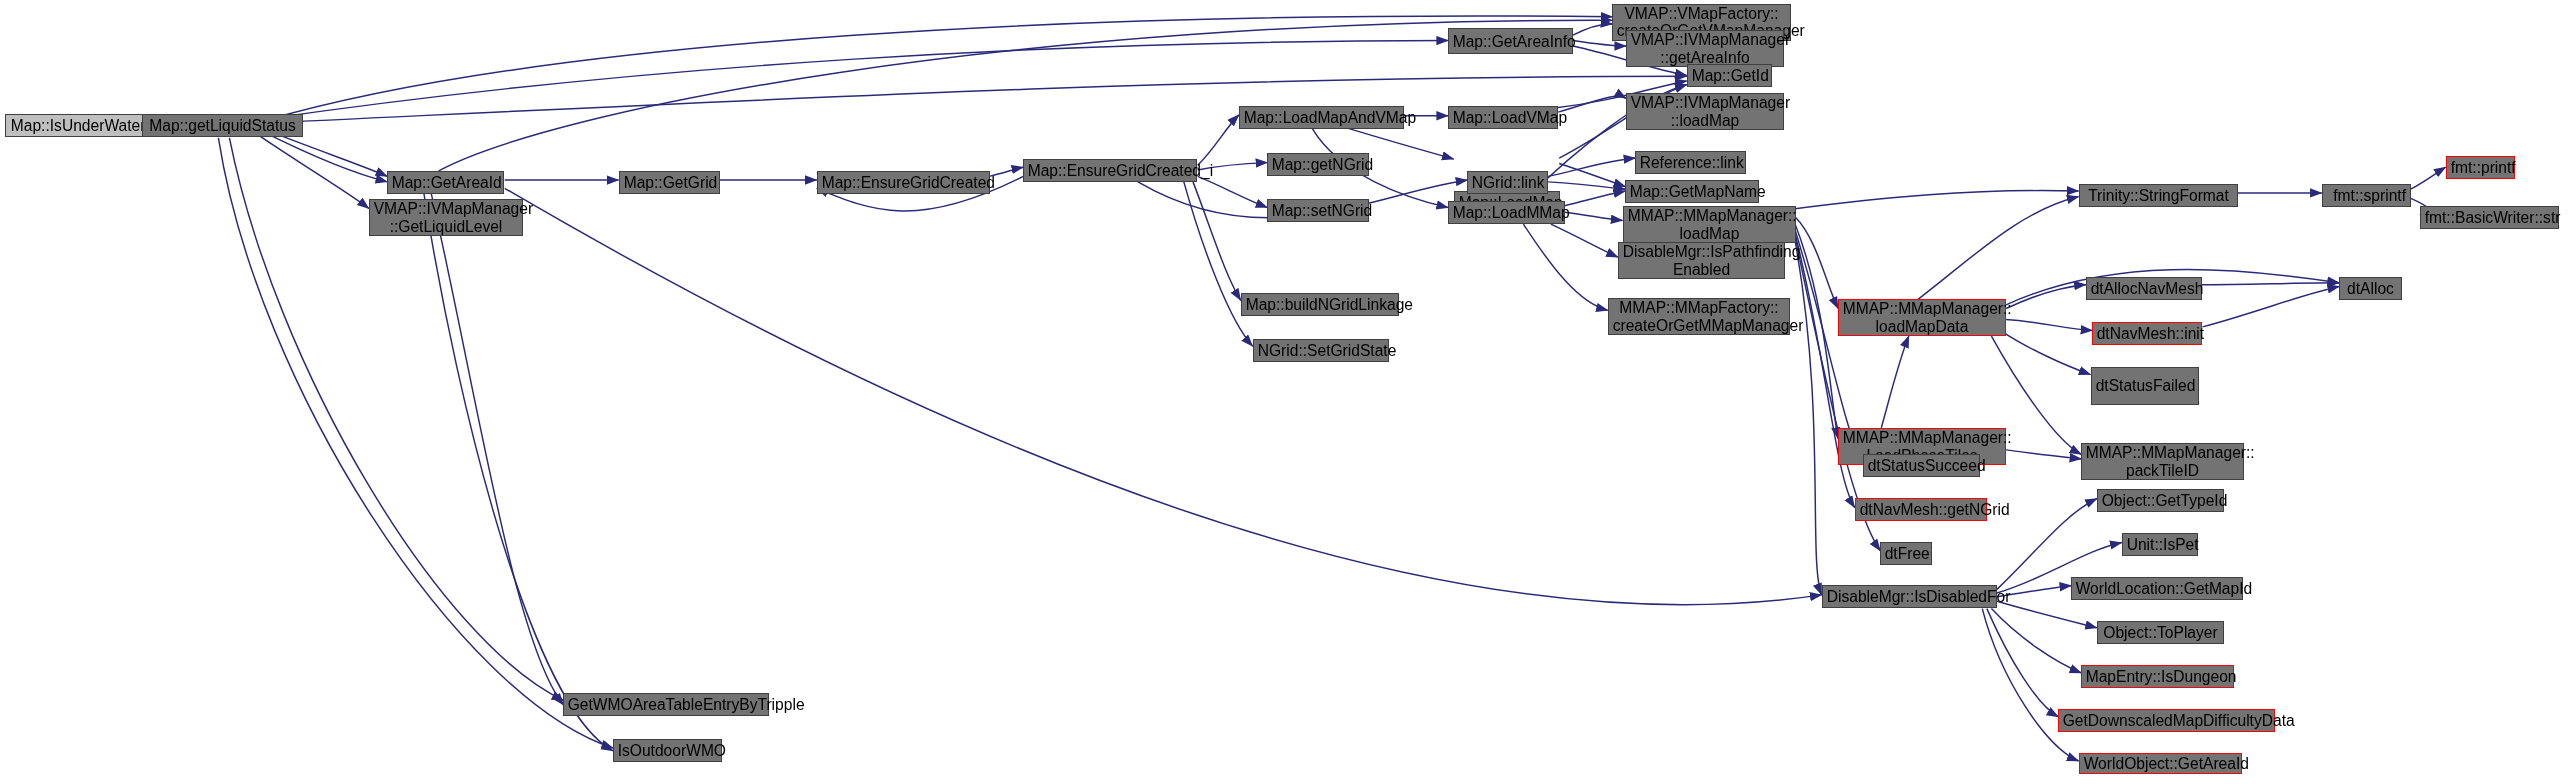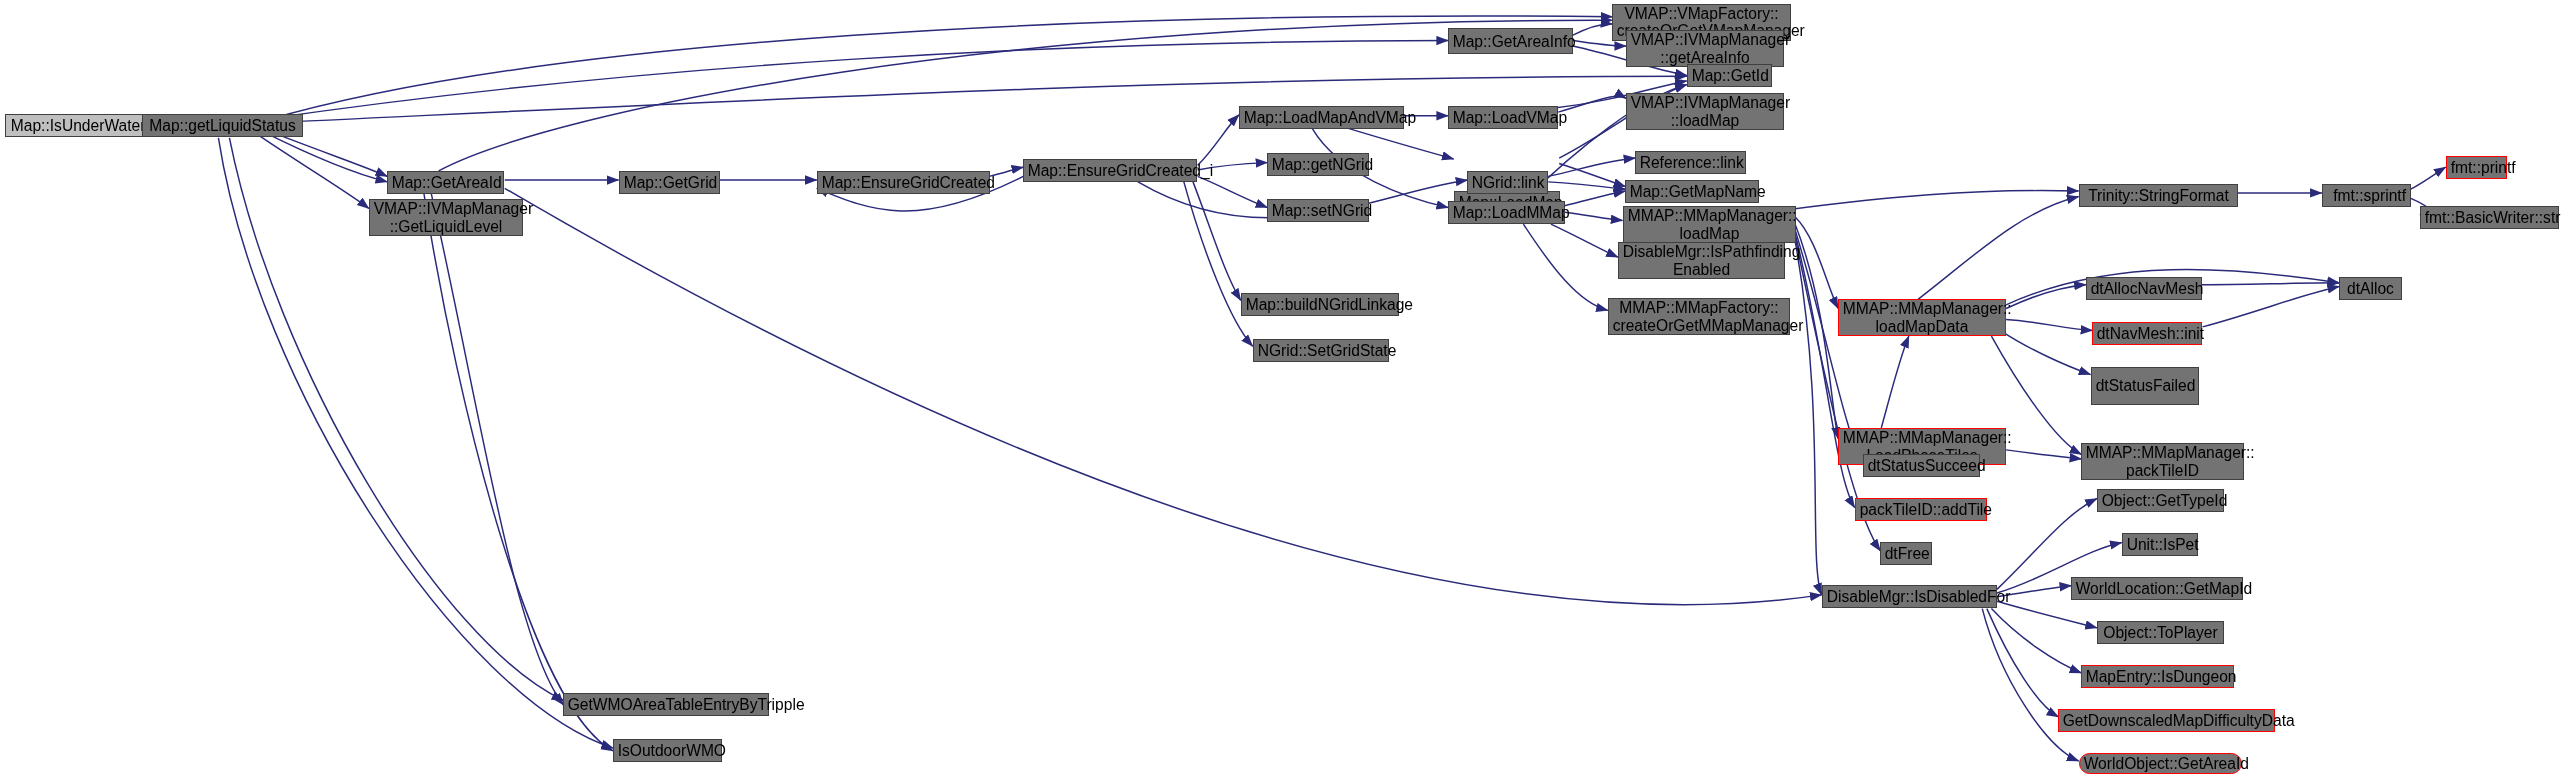--- a/index.html
+++ b/index.html
@@ -149,7 +149,7 @@
       <div class="node red" style="left: 2079px; top: 753px; width: 163px; height: 21px; border-radius: 11px;"><span>WorldObject::GetAreaId</span></div>
       <div class="node" style="left: 2079px; top: 184px; width: 159px; height: 23px;"><span>Trinity::StringFormat</span></div>
       <div class="node" style="left: 2322px; top: 184px; width: 89px; height: 23px; padding-left: 10px;"><span>fmt::sprintf</span></div>
-      <div class="node red" style="left: 2446px; top: 156px; width: 61px; height: 23px;"><span>fmt::printf</span></div>
+      <div class="node red" style="left: 2446px; top: 156px; width: 69px; height: 23px;"><span>fmt::printf</span></div>
       <div class="node" style="left: 2420px; top: 206px; width: 139px; height: 23px;"><span>fmt::BasicWriter::str</span></div>
       <div class="node" style="left: 2339px; top: 277px; width: 63px; height: 23px;"><span>dtAlloc</span></div>
       <div class="node" style="left: 563px; top: 693px; width: 206px; height: 23px;"><span>GetWMOAreaTableEntryByTripple</span></div>

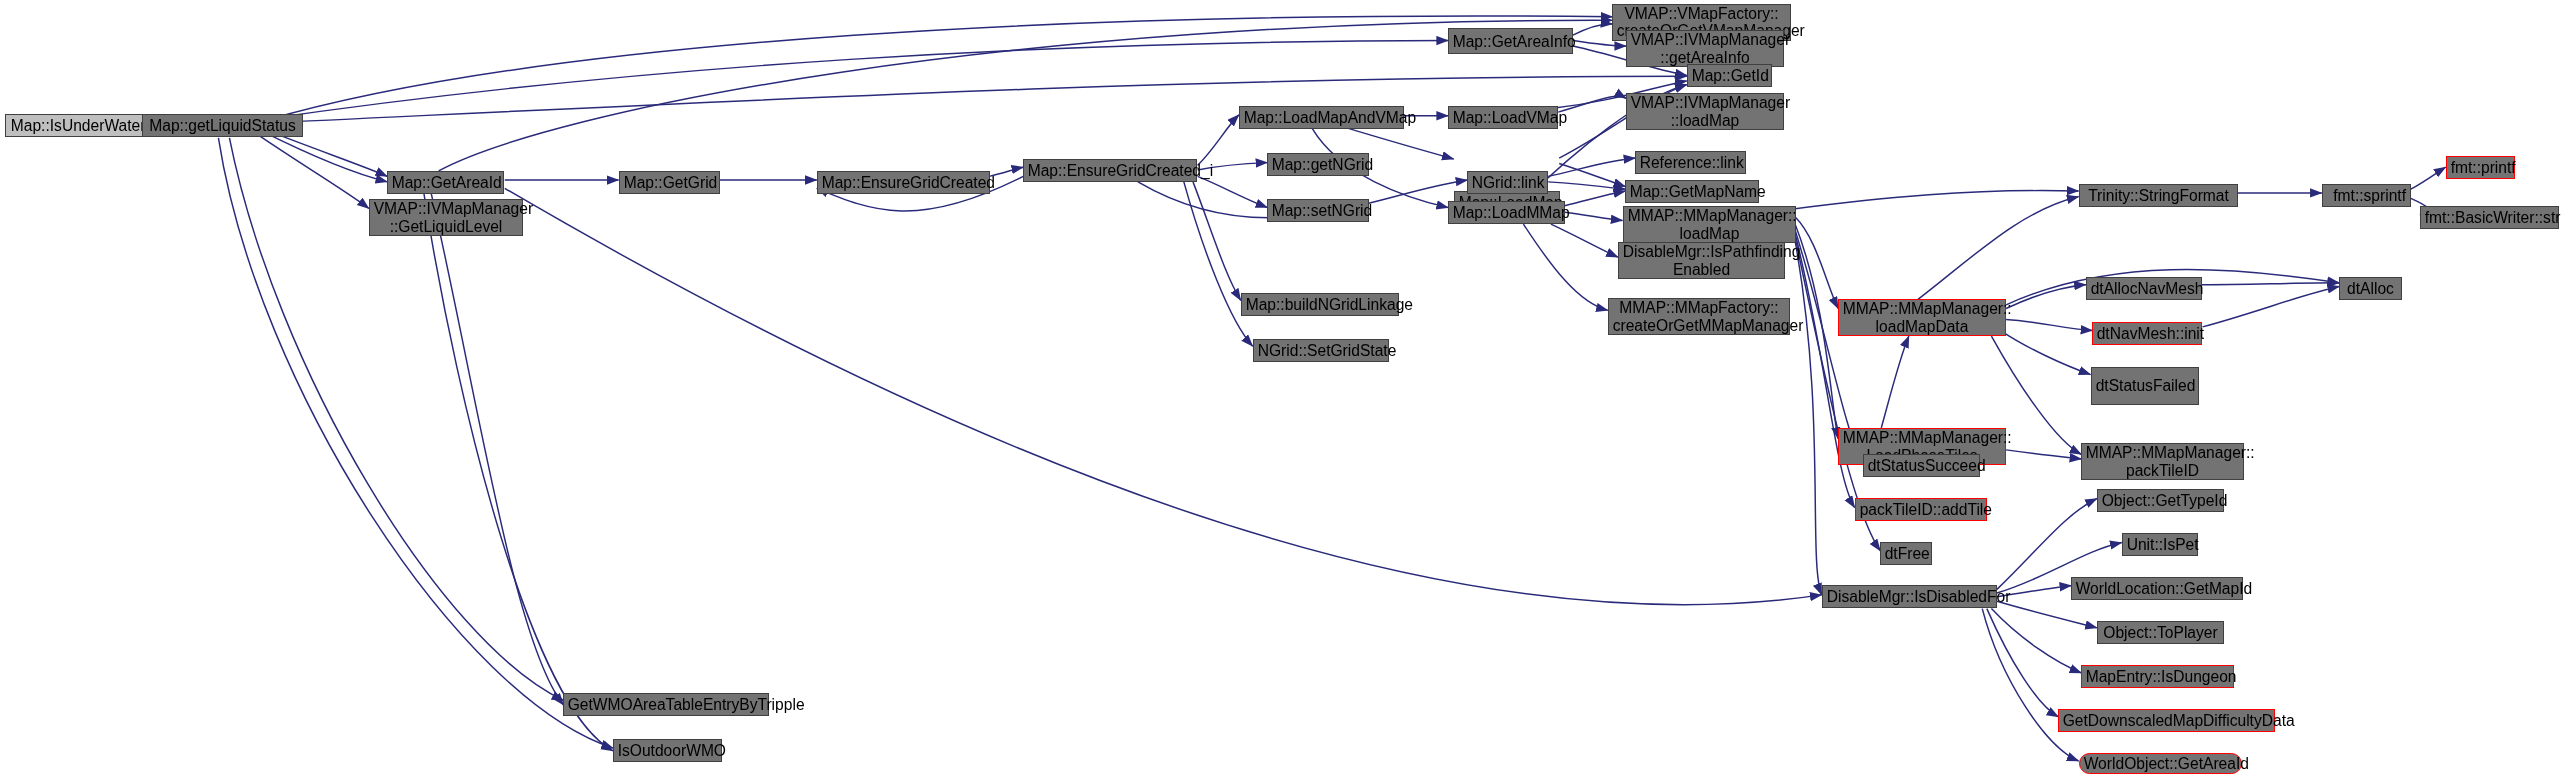--- a/index.html
+++ b/index.html
@@ -132,7 +132,7 @@
       <div class="node red" style="left: 1838px; top: 428px; width: 168px; height: 37px;"><span>MMAP::MMapManager::
 LoadPhaseTiles</span></div>
       <div class="node" style="left: 1863px; top: 454px; width: 117px; height: 23px;"><span>dtStatusSucceed</span></div>
-      <div class="node red" style="left: 1855px; top: 498px; width: 132px; height: 23px;"><span>packTileID::addTile</span></div>
+      <div class="node red" style="left: 1855px; top: 498px; width: 132px; height: 23px;"><span>dtNavMesh::getNGrid</span></div>
       <div class="node" style="left: 1880px; top: 542px; width: 52px; height: 23px;"><span>dtFree</span></div>
       <div class="node" style="left: 1822px; top: 585px; width: 175px; height: 23px;"><span>DisableMgr::IsDisabledFor</span></div>
       <div class="node" style="left: 2086px; top: 277px; width: 116px; height: 23px;"><span>dtAllocNavMesh</span></div>

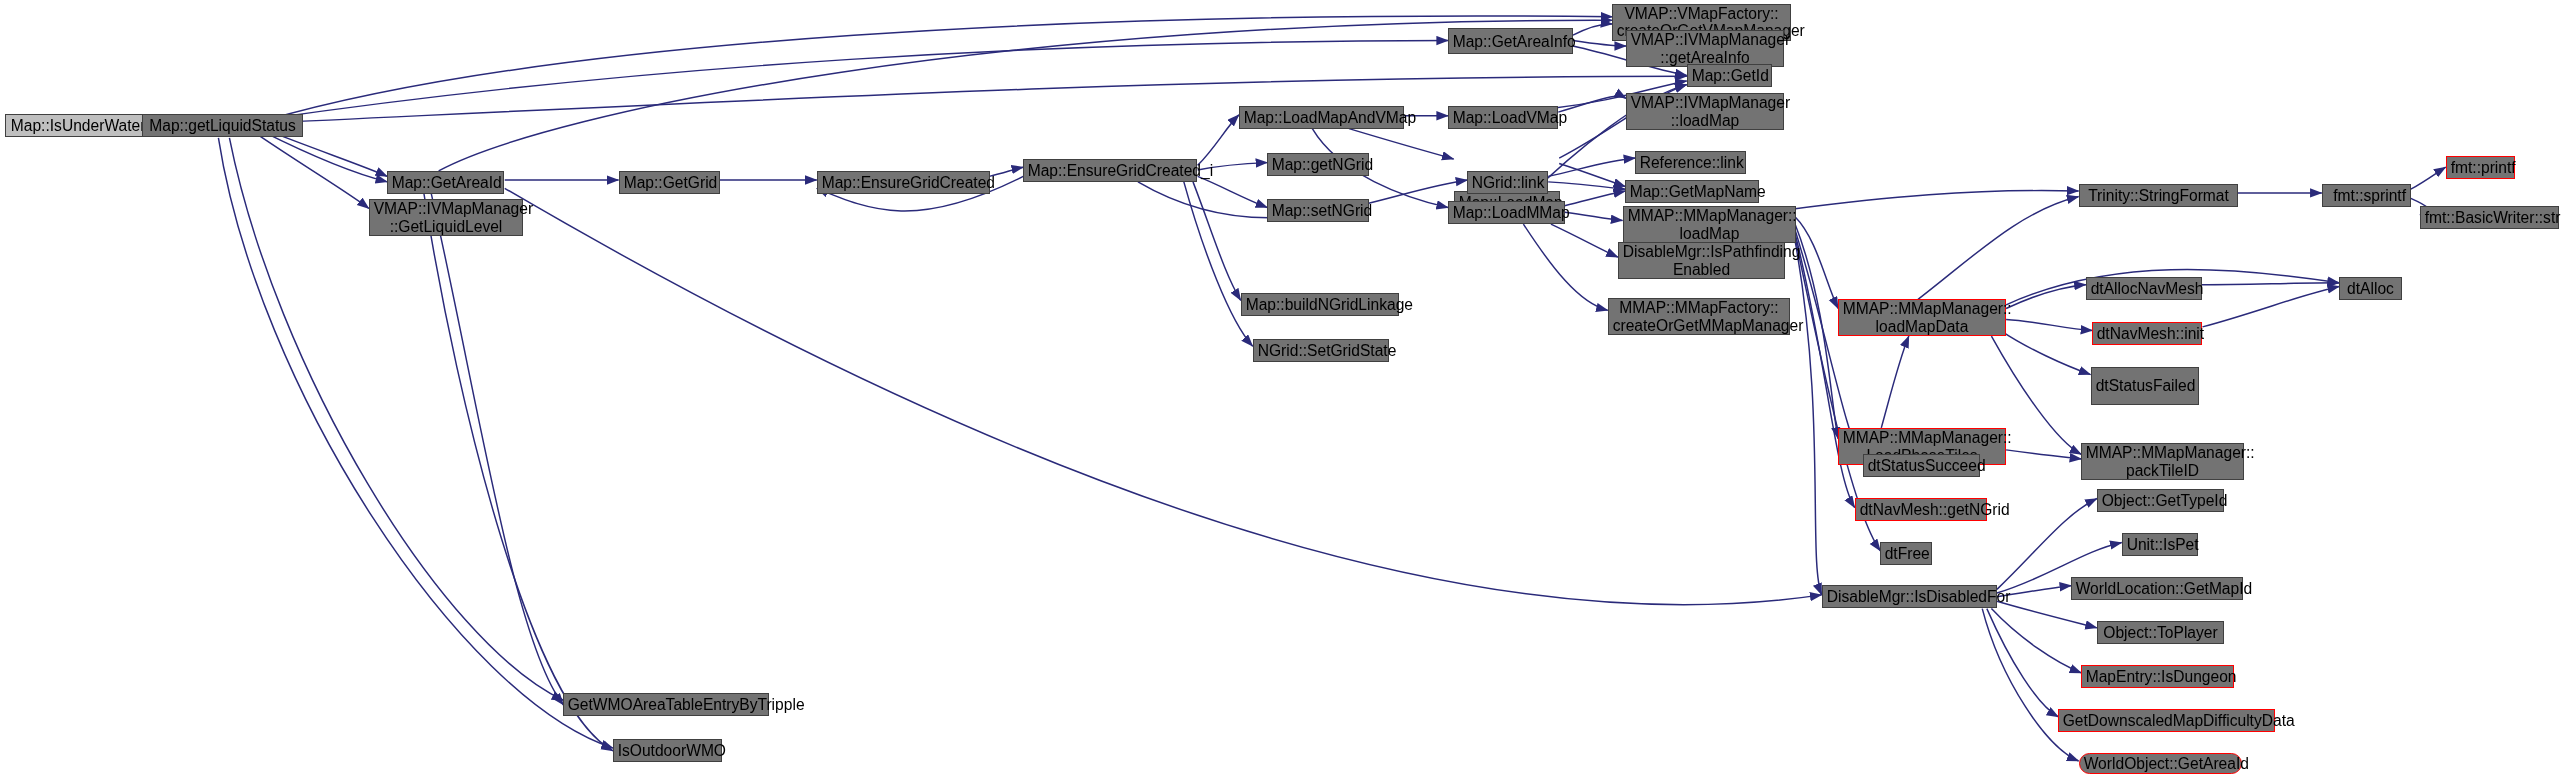--- a/index.html
+++ b/index.html
@@ -146,7 +146,7 @@
       <div class="node" style="left: 2097px; top: 621px; width: 127px; height: 23px;"><span>Object::ToPlayer</span></div>
       <div class="node red" style="left: 2081px; top: 665px; width: 153px; height: 23px;"><span>MapEntry::IsDungeon</span></div>
       <div class="node red" style="left: 2058px; top: 709px; width: 217px; height: 23px;"><span>GetDownscaledMapDifficultyData</span></div>
-      <div class="node red" style="left: 2079px; top: 753px; width: 163px; height: 21px; border-radius: 11px;"><span>WorldObject::GetAreaId</span></div>
+      <div class="node red" style="left: 2079px; top: 753px; width: 163px; height: 21px;"><span>WorldObject::GetAreaId</span></div>
       <div class="node" style="left: 2079px; top: 184px; width: 159px; height: 23px;"><span>Trinity::StringFormat</span></div>
       <div class="node" style="left: 2322px; top: 184px; width: 89px; height: 23px; padding-left: 10px;"><span>fmt::sprintf</span></div>
       <div class="node red" style="left: 2446px; top: 156px; width: 69px; height: 23px;"><span>fmt::printf</span></div>

